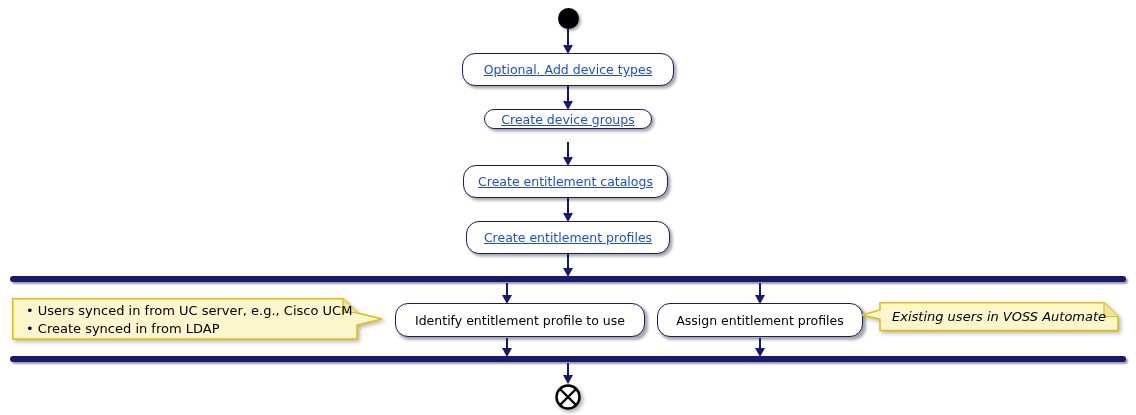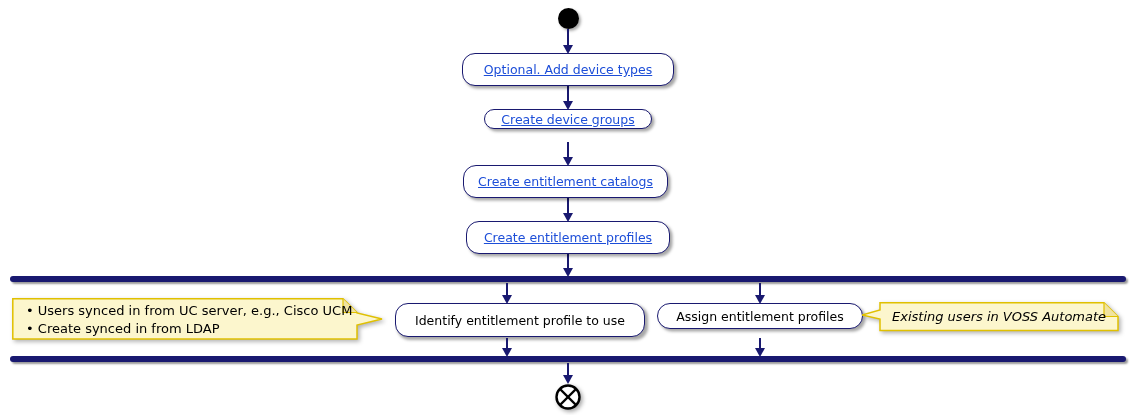--- a/index.html
+++ b/index.html
@@ -92,7 +92,7 @@
   <div class="activity" style="left:383px;top:303px;width:250px;height:34px;margin-left:12px;">
     <span>Identify entitlement profile to use</span>
   </div>
-  <div class="activity" style="left:657px;top:303px;width:206px;height:26px;">
+  <div class="activity" style="left:657px;top:303px;width:206px;height:34px;">
     <span>Assign entitlement profiles</span>
   </div>
 

